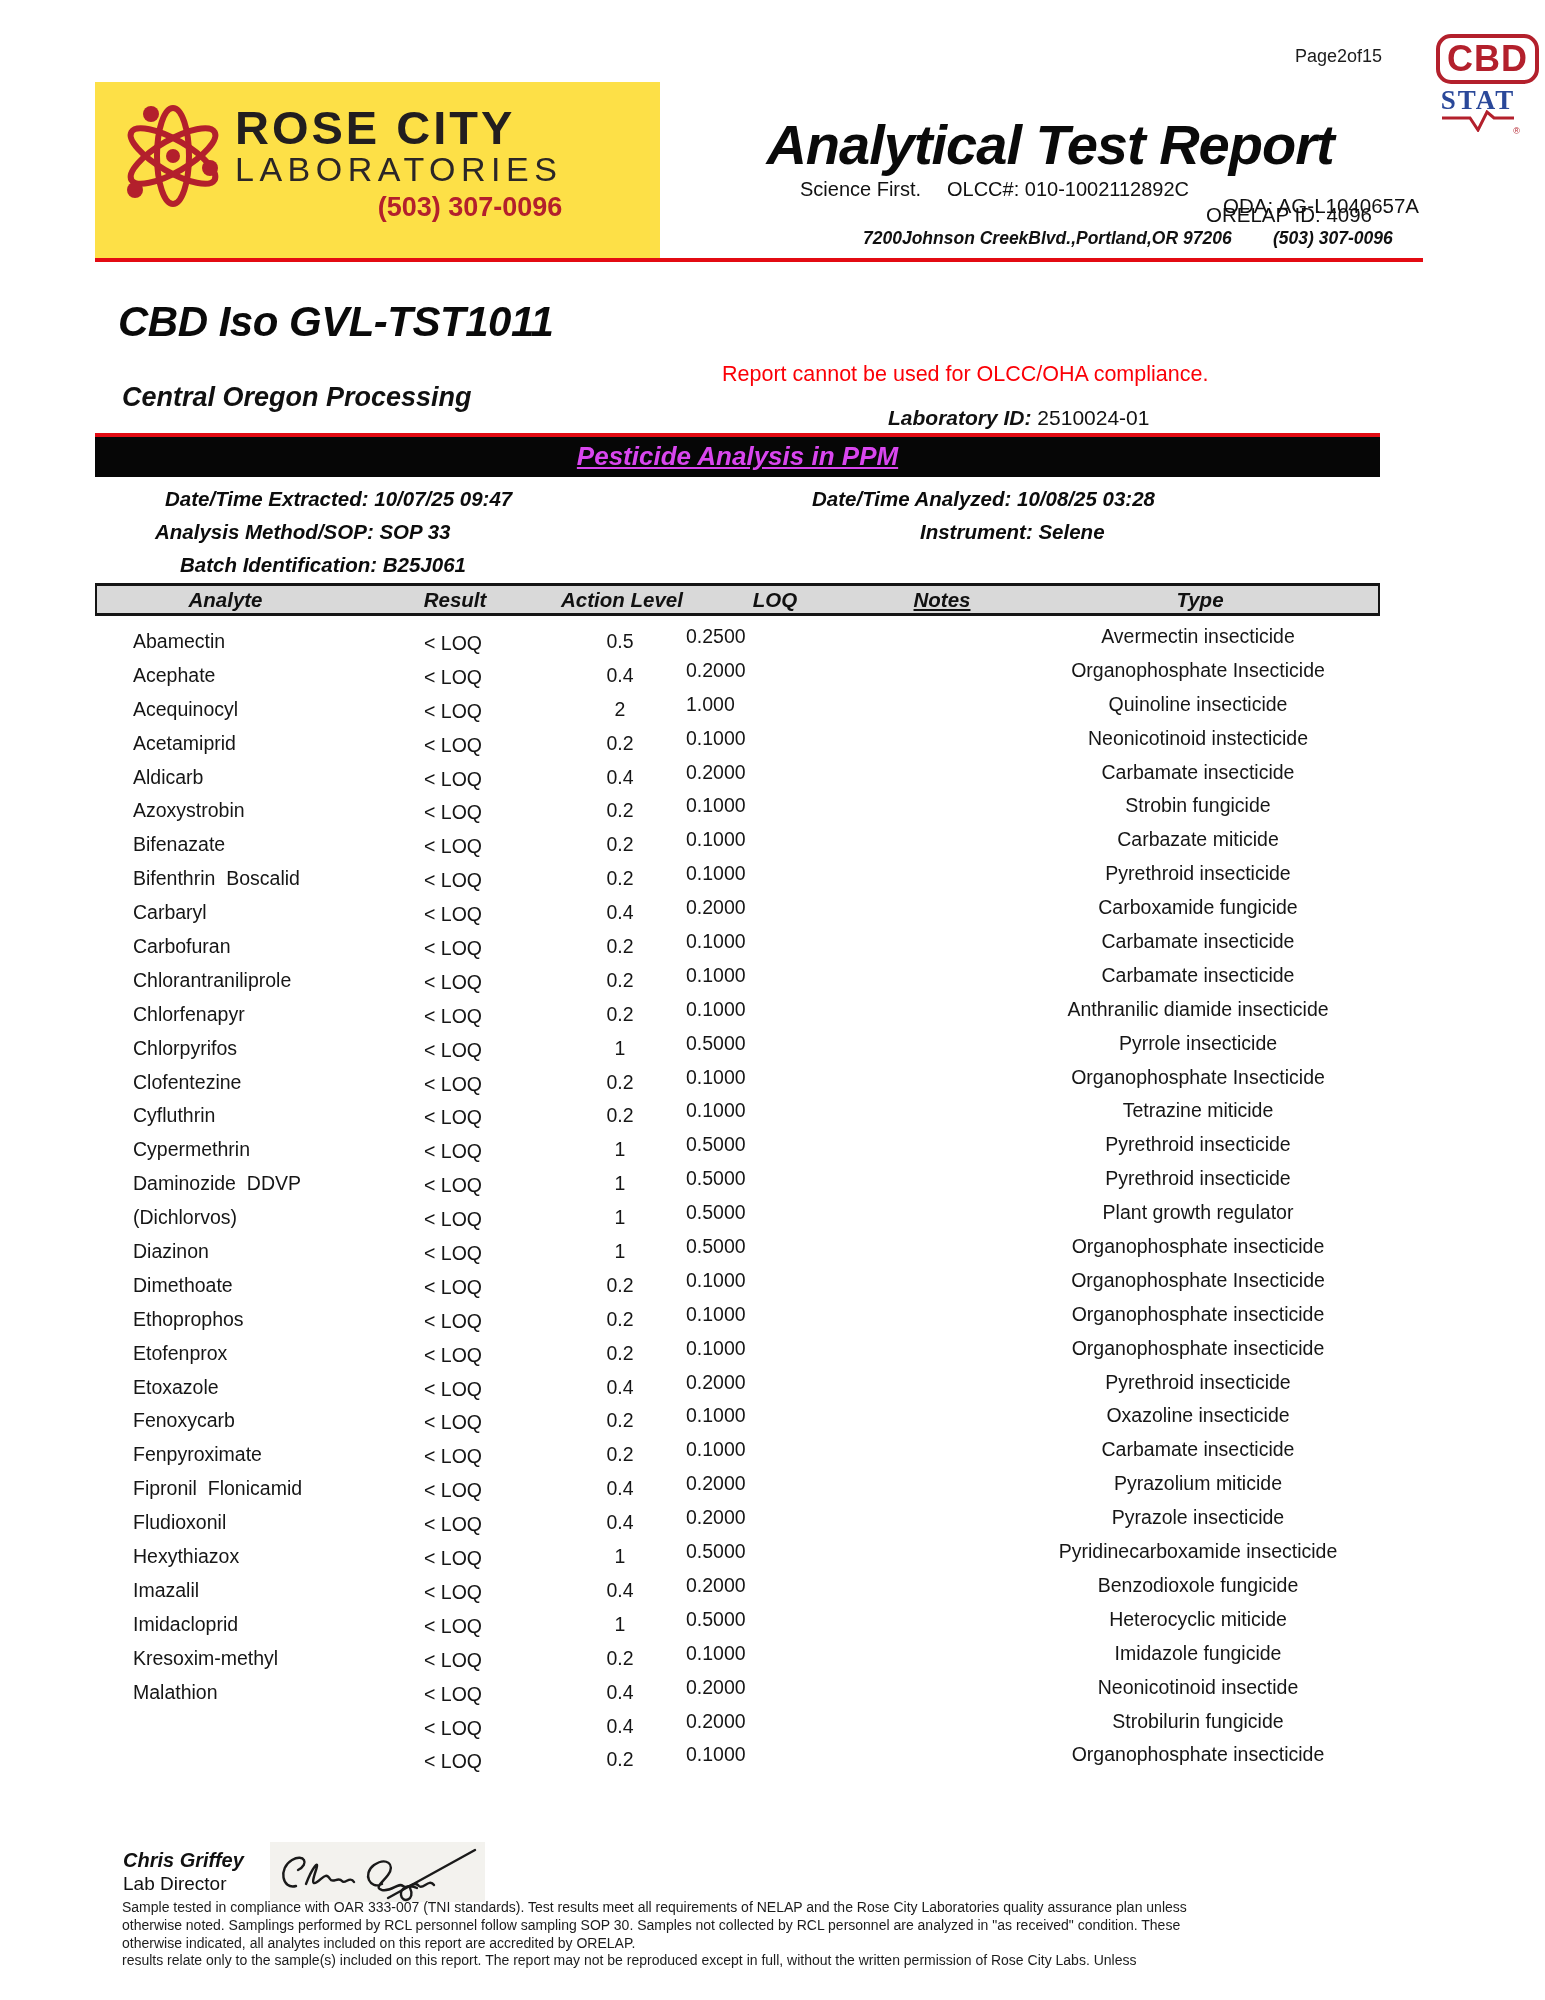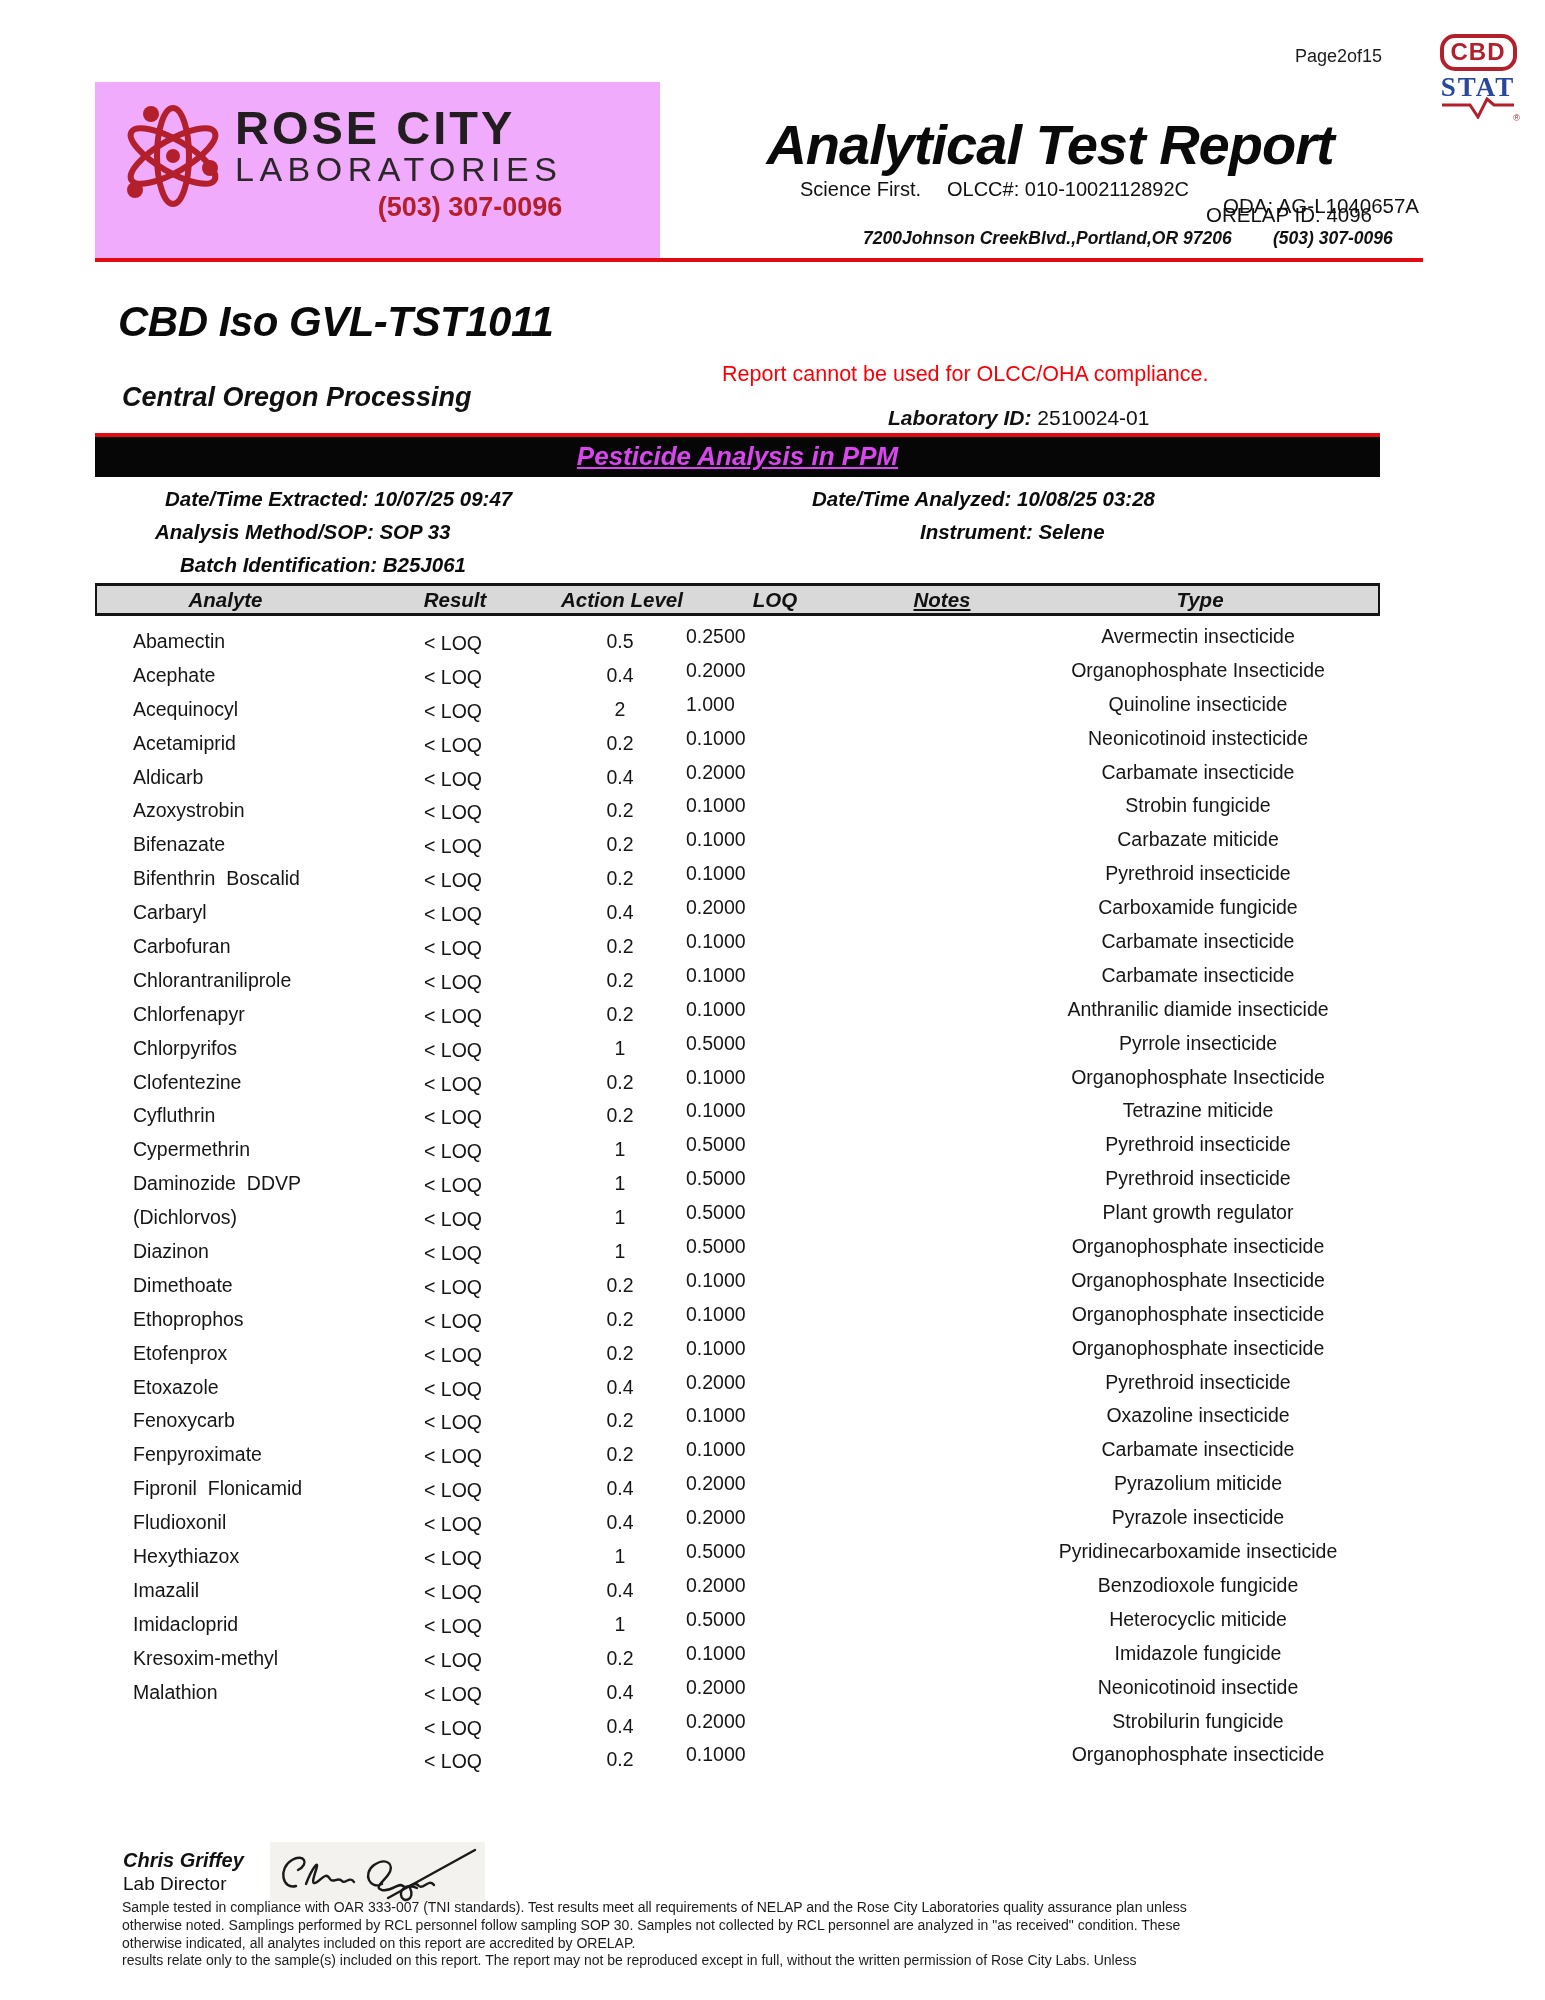--- a/index.html
+++ b/index.html
@@ -9,7 +9,7 @@
   
   .page-label{left:1295px;top:46px;font-size:18px;color:#1c1c1c;}
   .cbdstat{left:1436px;top:34px;width:84px;text-align:center;}
-  .cbd-badge{display:inline-block;border:4px solid #b3202c;border-radius:15px;padding:0 7px 1px 7px;color:#b3202c;font-weight:bold;font-size:24px;letter-spacing:1px;line-height:1.15;}
+  .cbd-badge{display:inline-block;border:4px solid #b3202c;border-radius:15px;padding:0 7px 1px 7px;color:#b3202c;font-weight:bold;font-size:36px;letter-spacing:1px;line-height:1.15;}
   .stat-word{font-family:"Liberation Serif",serif;font-weight:bold;font-size:27px;letter-spacing:2px;color:#2a4899;line-height:1.0;margin-top:3px;}
   .pulse{display:block;margin:-4px auto 0 auto;}
   .regmark{font-size:9px;color:#b3202c;display:block;text-align:right;margin-top:-6px;}

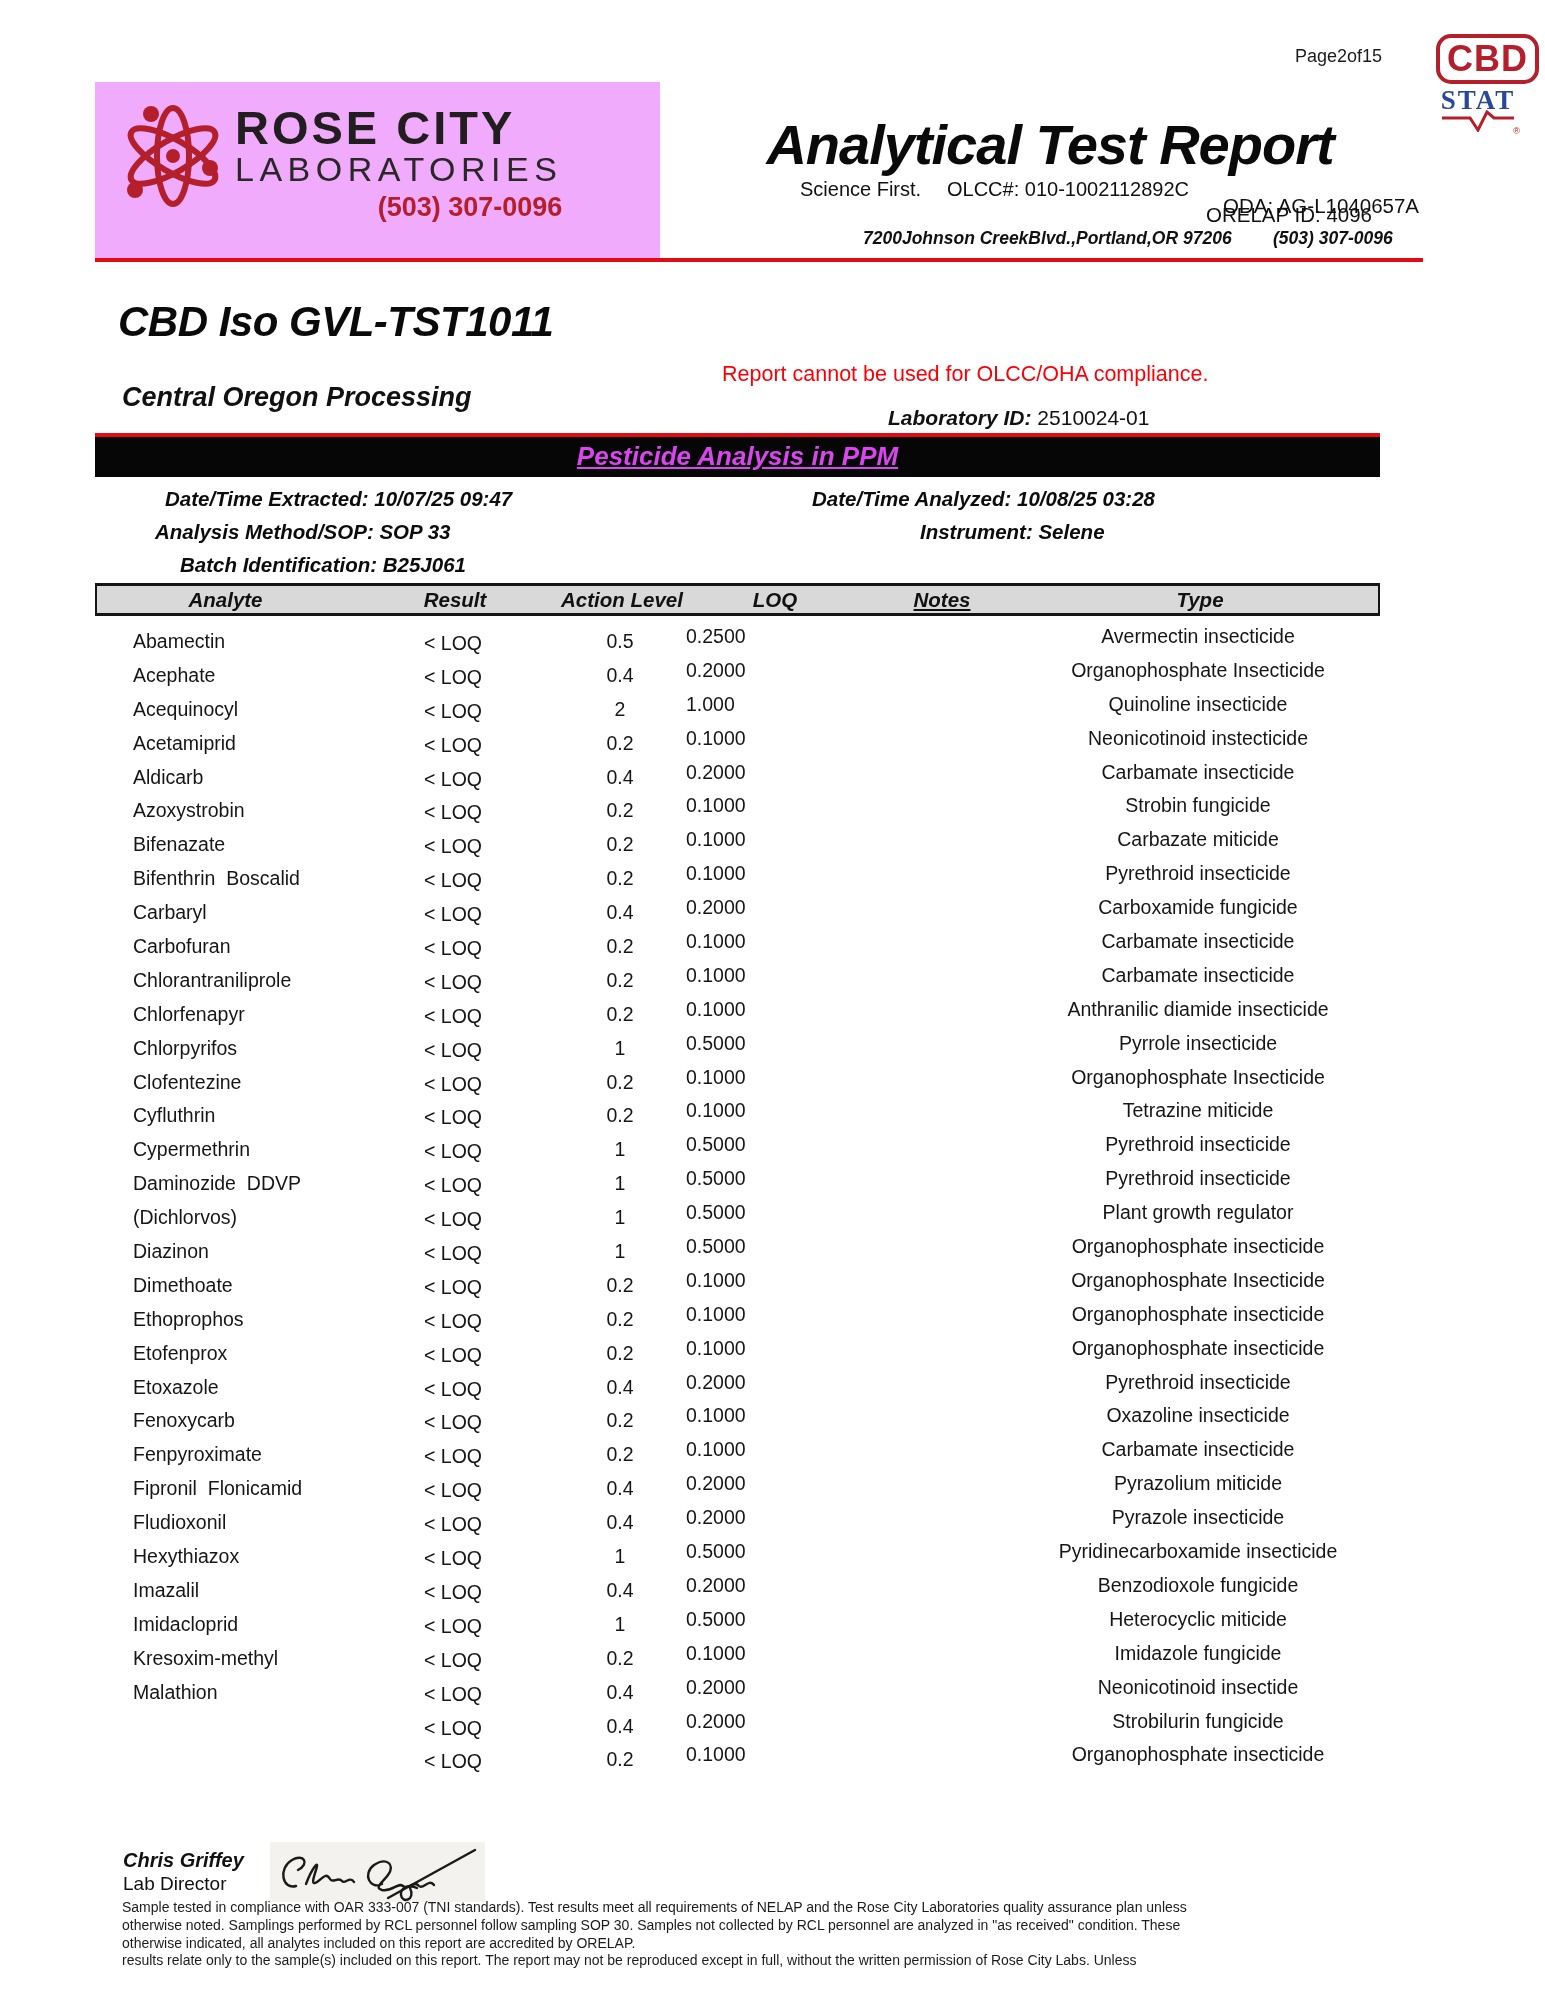--- a/index.html
+++ b/index.html
@@ -15,7 +15,7 @@
   .regmark{font-size:9px;color:#b3202c;display:block;text-align:right;margin-top:-6px;}
 
   
-  .rcl-box{left:95px;top:82px;width:565px;height:176px;background:#f0abfc;display:flex;align-items:flex-start;}
+  .rcl-box{left:95px;top:82px;width:565px;height:176px;background:#fde047;display:flex;align-items:flex-start;}
   .atom{margin:10px 10px 0 26px;flex:none;}
   .rcl-text{margin-top:22px;}
   .rcl-name{font-size:47px;font-weight:800;letter-spacing:3px;color:#221e1f;line-height:1.02;white-space:nowrap;}

